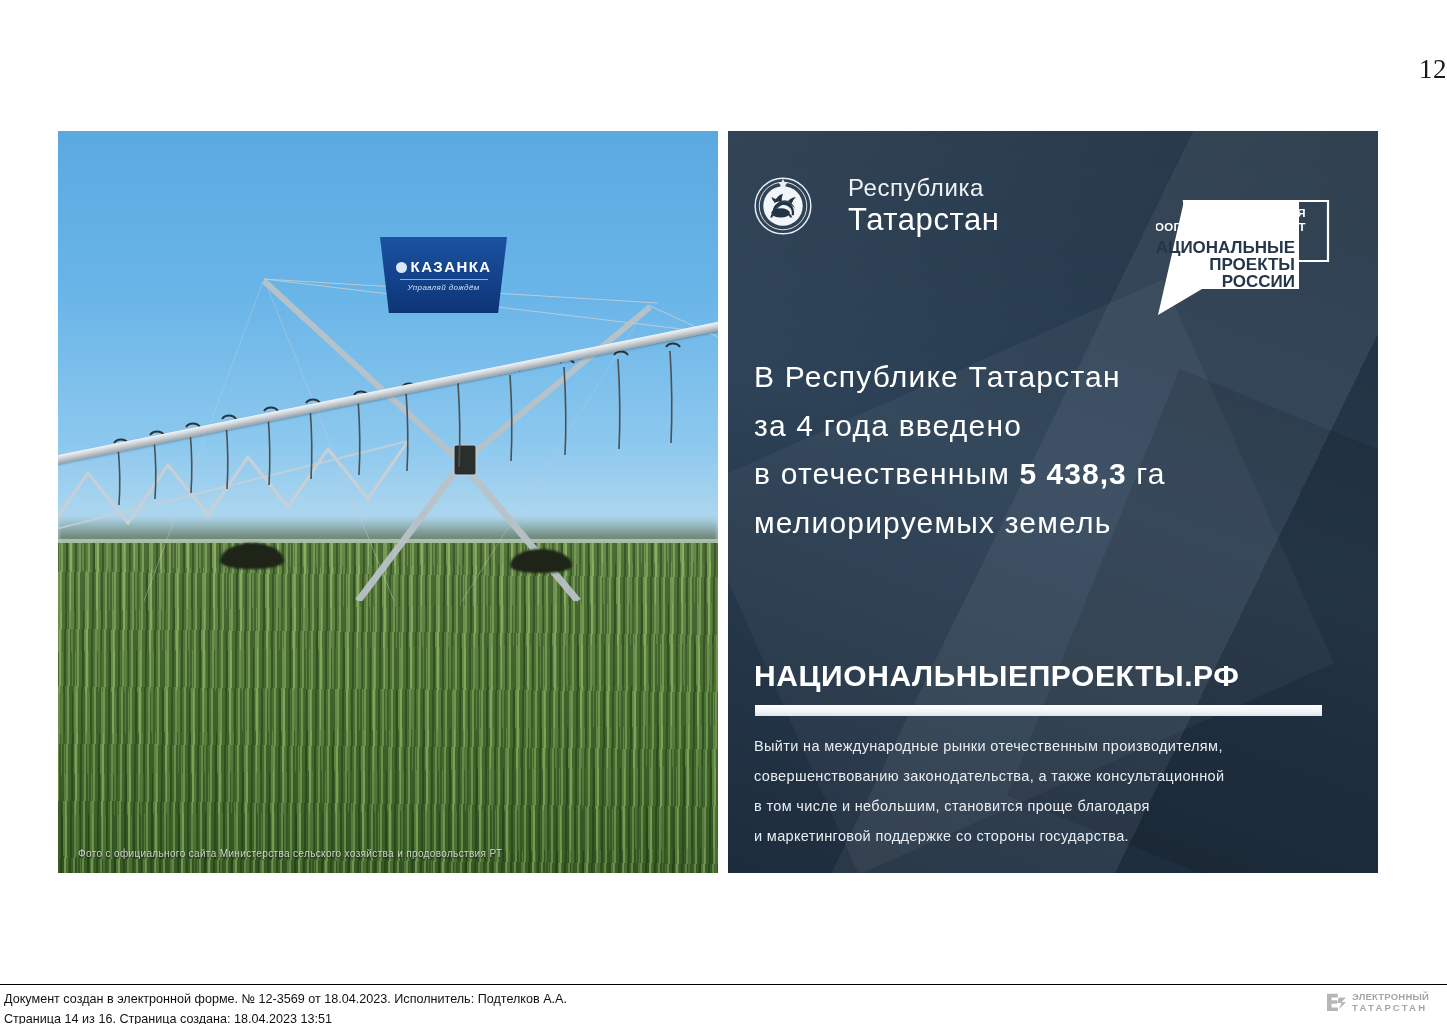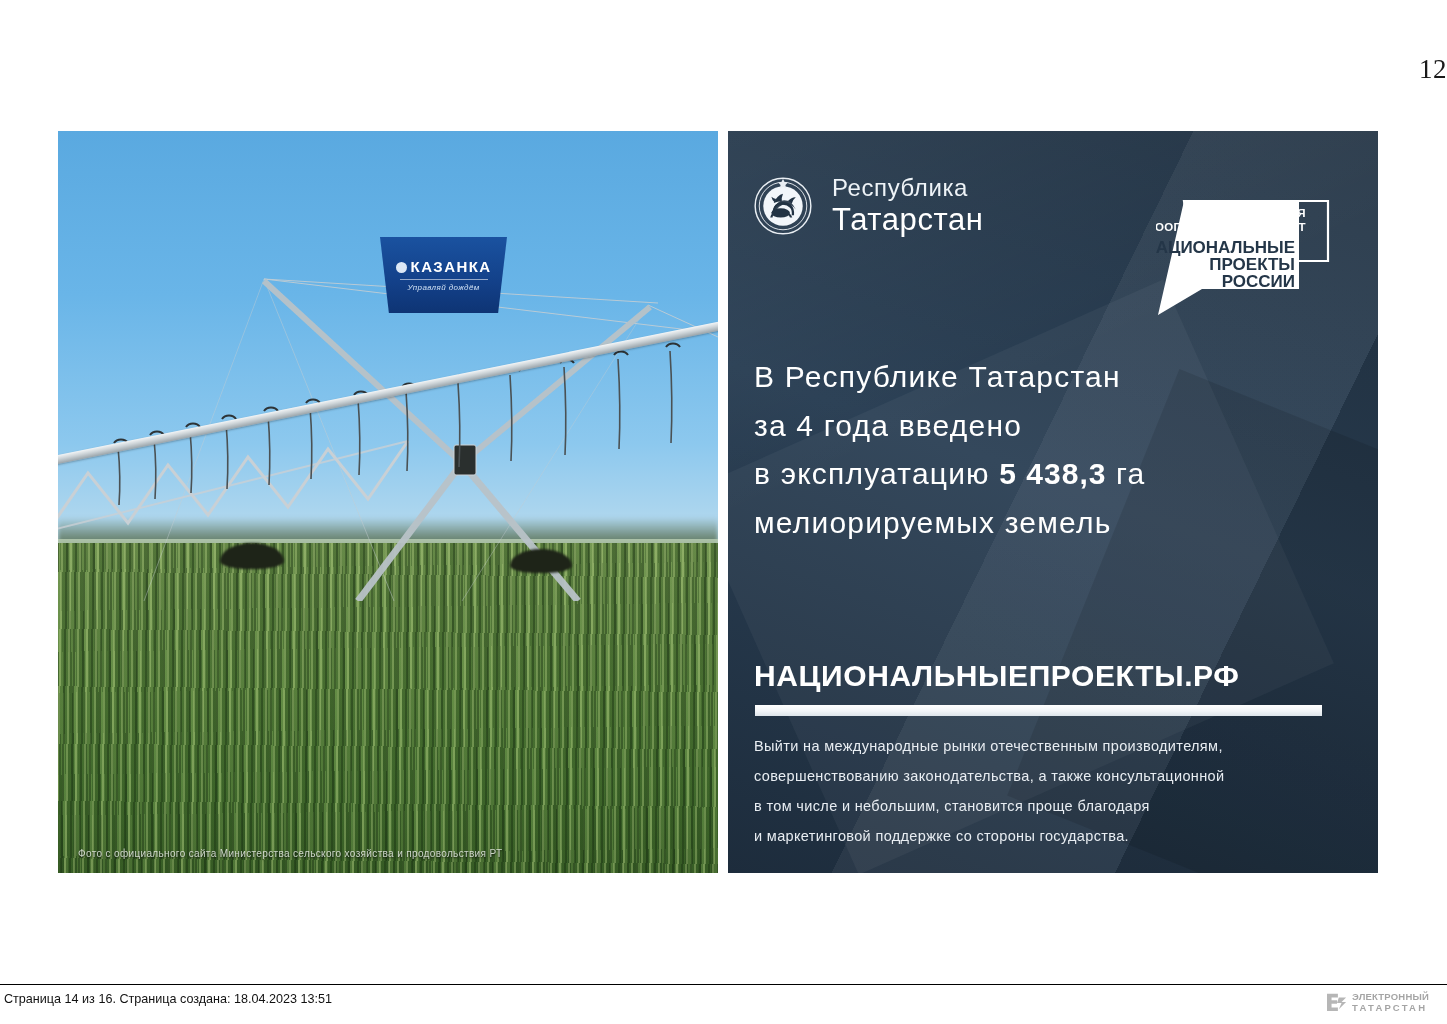--- a/index.html
+++ b/index.html
@@ -236,7 +236,7 @@
     left: 0; top: 6px;
     display: flex;
     align-items: center;
-    gap: 20px;
+    gap: 36px;
   }
   .emblem {
     width: 58px; height: 58px;

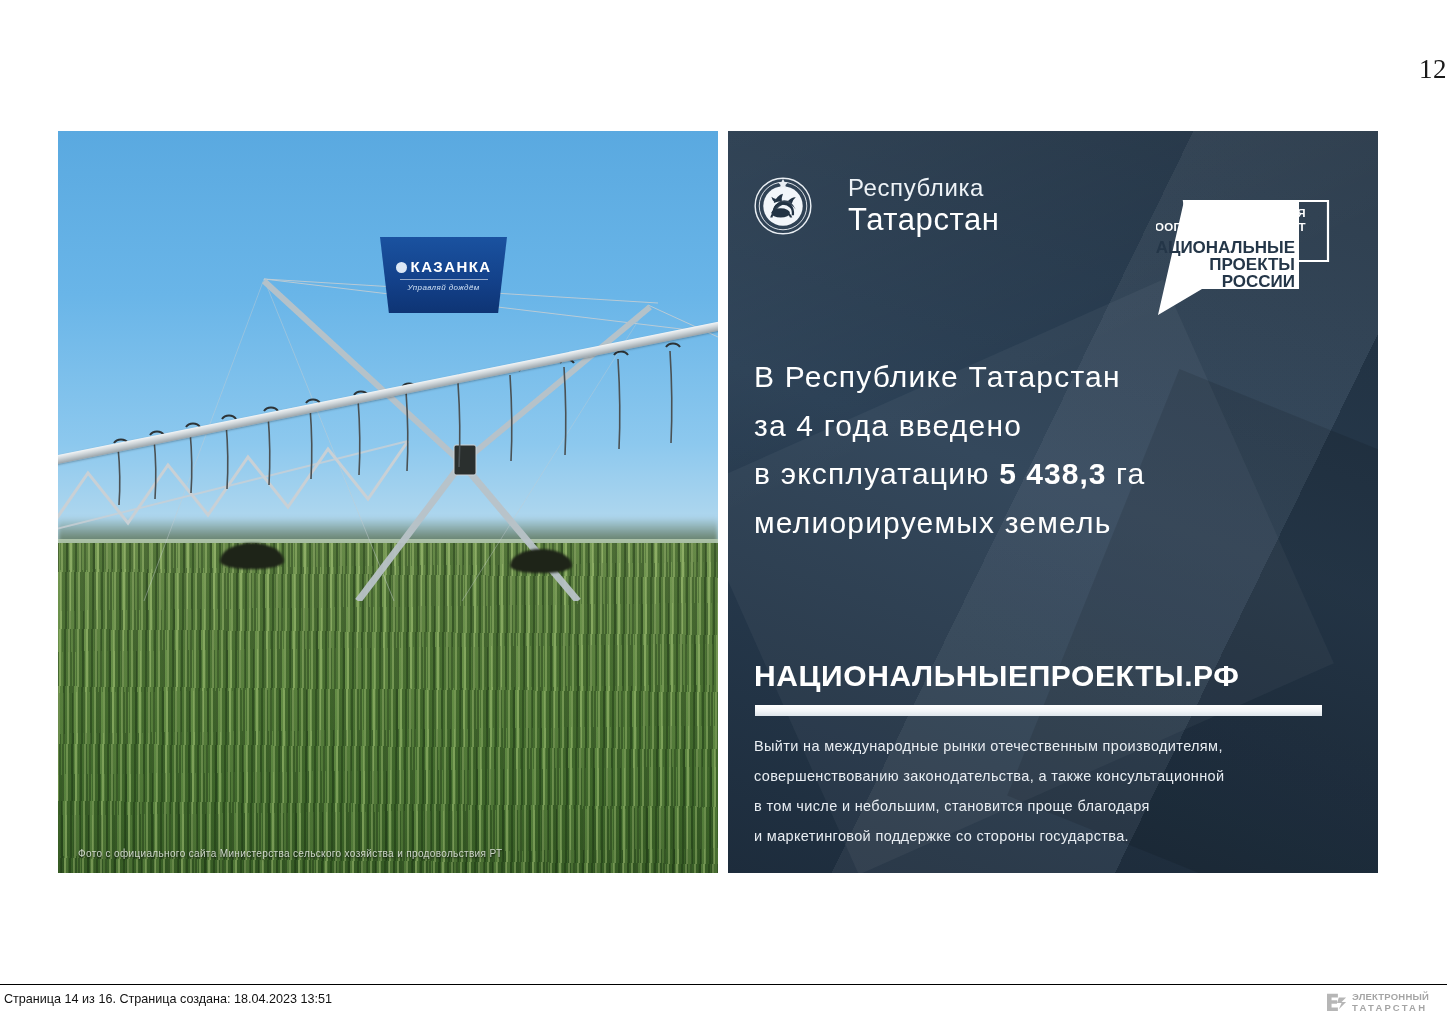--- a/index.html
+++ b/index.html
@@ -493,7 +493,7 @@
       <div class="headline">
         <div>В Республике Татарстан</div>
         <div>за 4 года введено</div>
-        <div><span>в эксплуатацию </span><b>5 438,3</b><span> га</span></div>
+        <div><span>в отечественным </span><b>5 438,3</b><span> га</span></div>
         <div>мелиорируемых земель</div>
       </div>
 

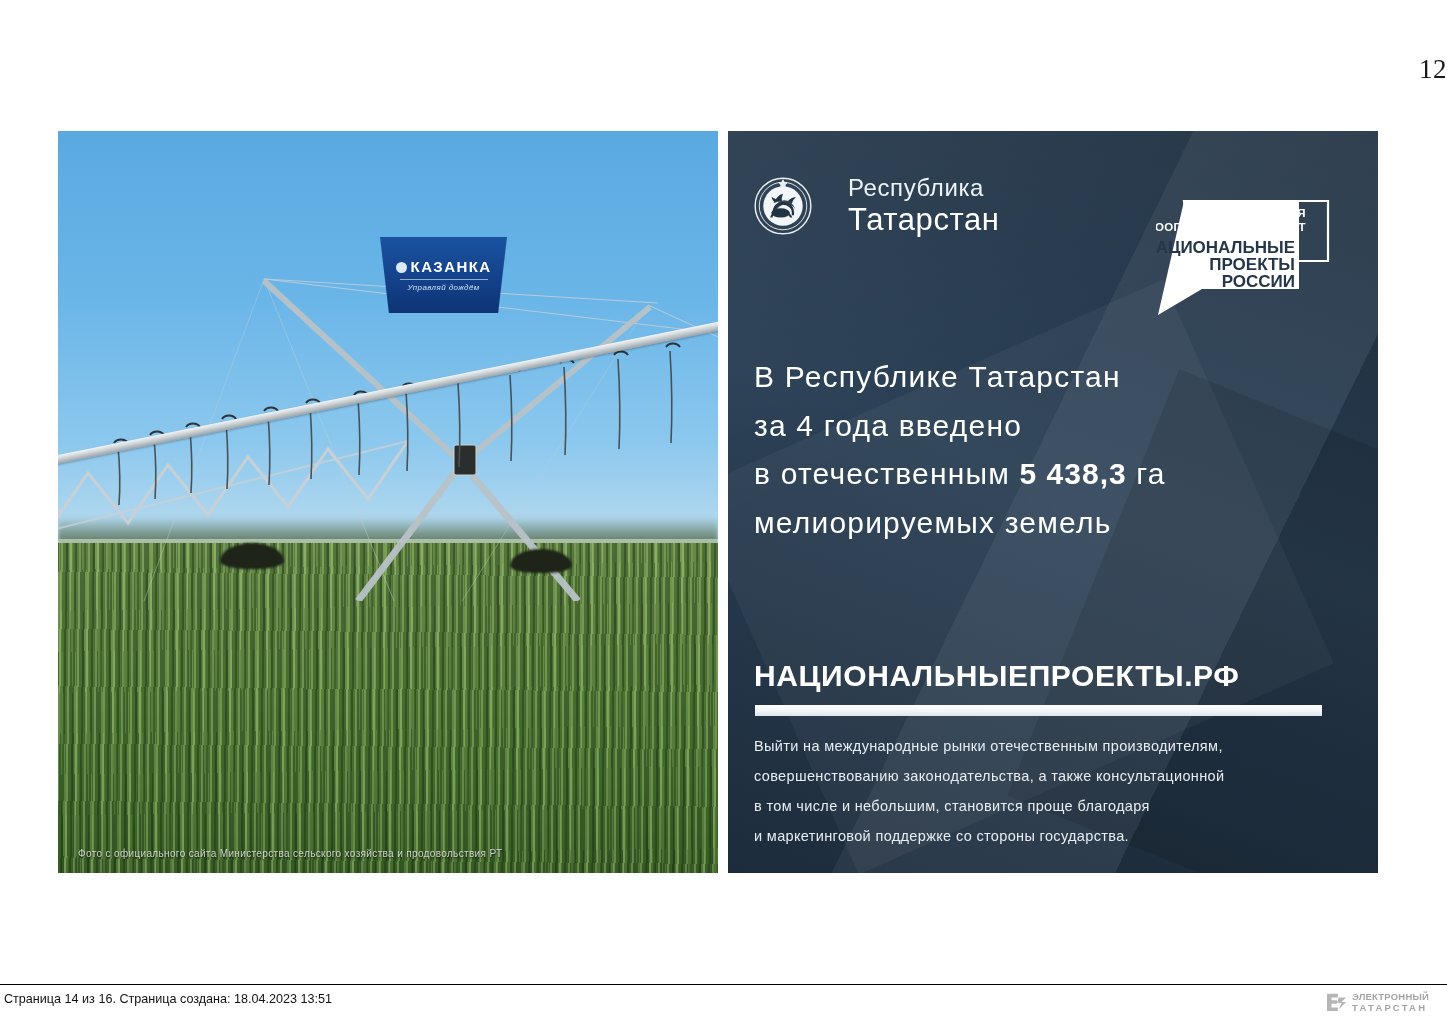--- a/index.html
+++ b/index.html
@@ -514,6 +514,7 @@
 <div class="footer-rule"></div>
 
 <div class="footer-text">
+  <div>Документ создан в электронной форме. № 12-3569 от 18.04.2023. Исполнитель: Подтелков А.А.</div>
   <div>Страница 14 из 16. Страница создана: 18.04.2023 13:51</div>
 </div>
 

